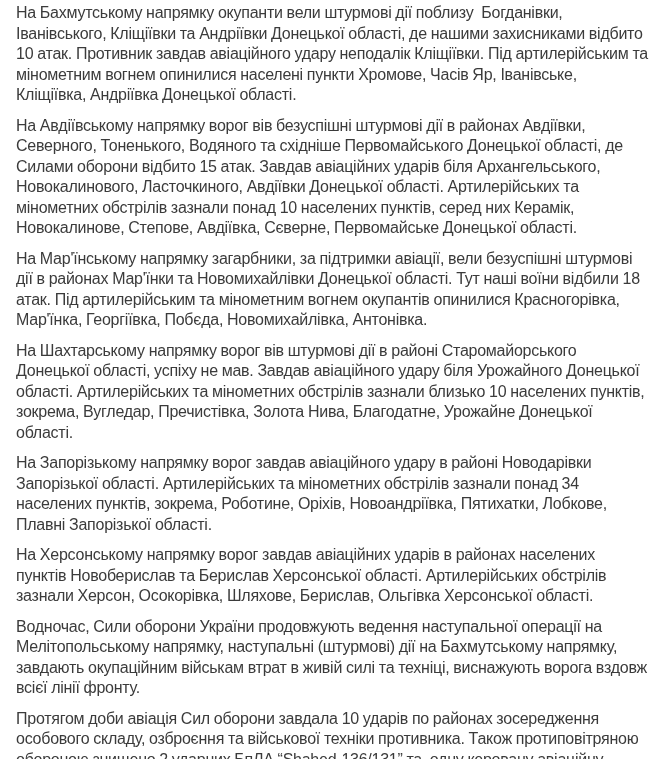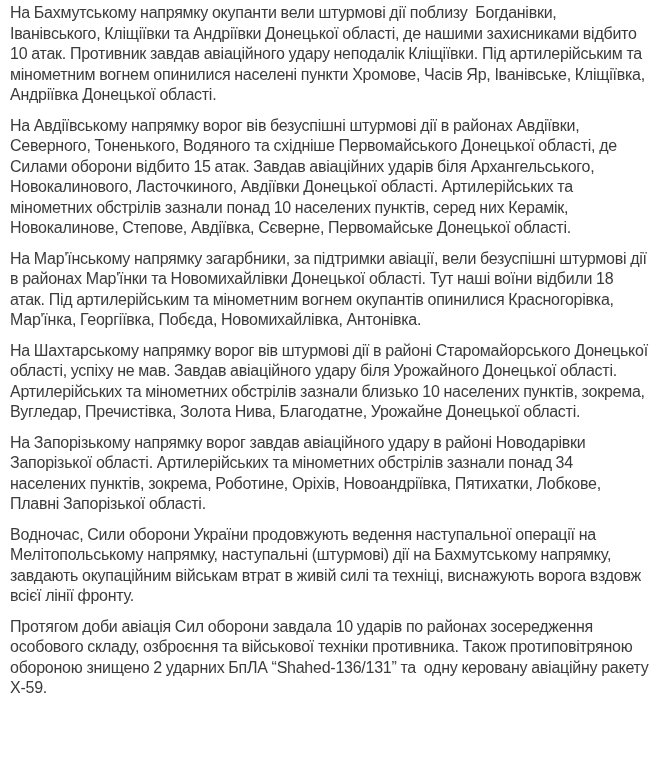--- a/index.html
+++ b/index.html
@@ -24,7 +24,7 @@
     text-align: left;
   }
   .report p {
-    margin: 0 0 10px 4px;
+    margin: 0 0 10px 10px;
     white-space: pre-wrap;       
     word-spacing: -0.3px;
   }

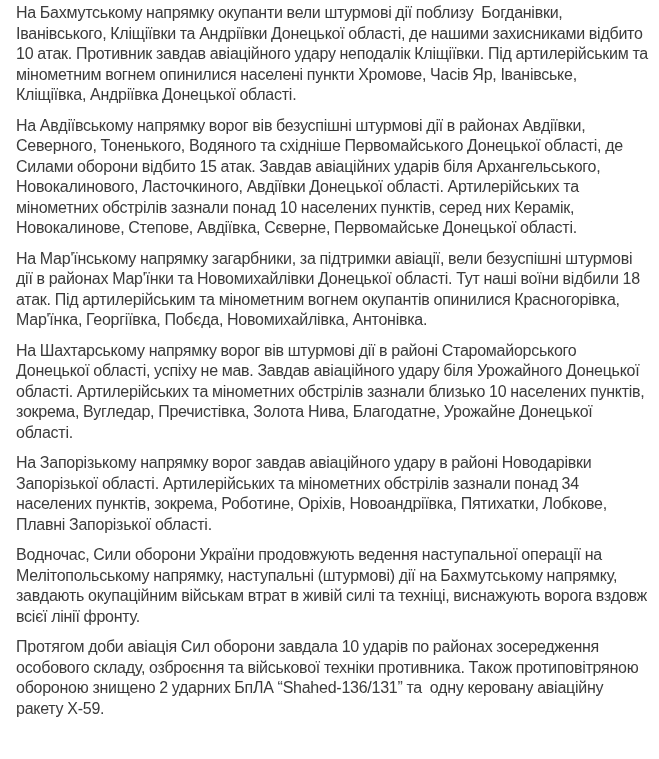--- a/index.html
+++ b/index.html
@@ -38,6 +38,7 @@
   <p>На Мар'їнському напрямку загарбники, за підтримки авіації, вели безуспішні штурмові дії в районах Мар'їнки та Новомихайлівки Донецької області. Тут наші воїни відбили 18 атак. Під артилерійським та мінометним вогнем окупантів опинилися Красногорівка, Мар'їнка, Георгіївка, Побєда, Новомихайлівка, Антонівка.</p>
   <p>На Шахтарському напрямку ворог вів штурмові дії в районі Старомайорського Донецької області, успіху не мав. Завдав авіаційного удару біля Урожайного Донецької області. Артилерійських та мінометних обстрілів зазнали близько 10 населених пунктів, зокрема, Вугледар, Пречистівка, Золота Нива, Благодатне, Урожайне Донецької області.</p>
   <p>На Запорізькому напрямку ворог завдав авіаційного удару в районі Новодарівки Запорізької області. Артилерійських та мінометних обстрілів зазнали понад 34 населених пунктів, зокрема, Роботине, Оріхів, Новоандріївка, Пятихатки, Лобкове, Плавні Запорізької області.</p>
+  <p>На Херсонському напрямку ворог завдав авіаційних ударів в районах населених пунктів Новоберислав та Берислав Херсонської області. Артилерійських обстрілів зазнали Херсон, Осокорівка, Шляхове, Берислав, Ольгівка Херсонської області.</p>
   <p>Водночас, Сили оборони України продовжують ведення наступальної операції на Мелітопольському напрямку, наступальні (штурмові) дії на Бахмутському напрямку, завдають окупаційним військам втрат в живій силі та техніці, виснажують ворога вздовж всієї лінії фронту.</p>
   <p>Протягом доби авіація Сил оборони завдала 10 ударів по районах зосередження особового складу, озброєння та військової техніки противника. Також протиповітряною обороною знищено 2 ударних БпЛА “Shahed-136/131” та  одну керовану авіаційну ракету Х-59.</p>
 

